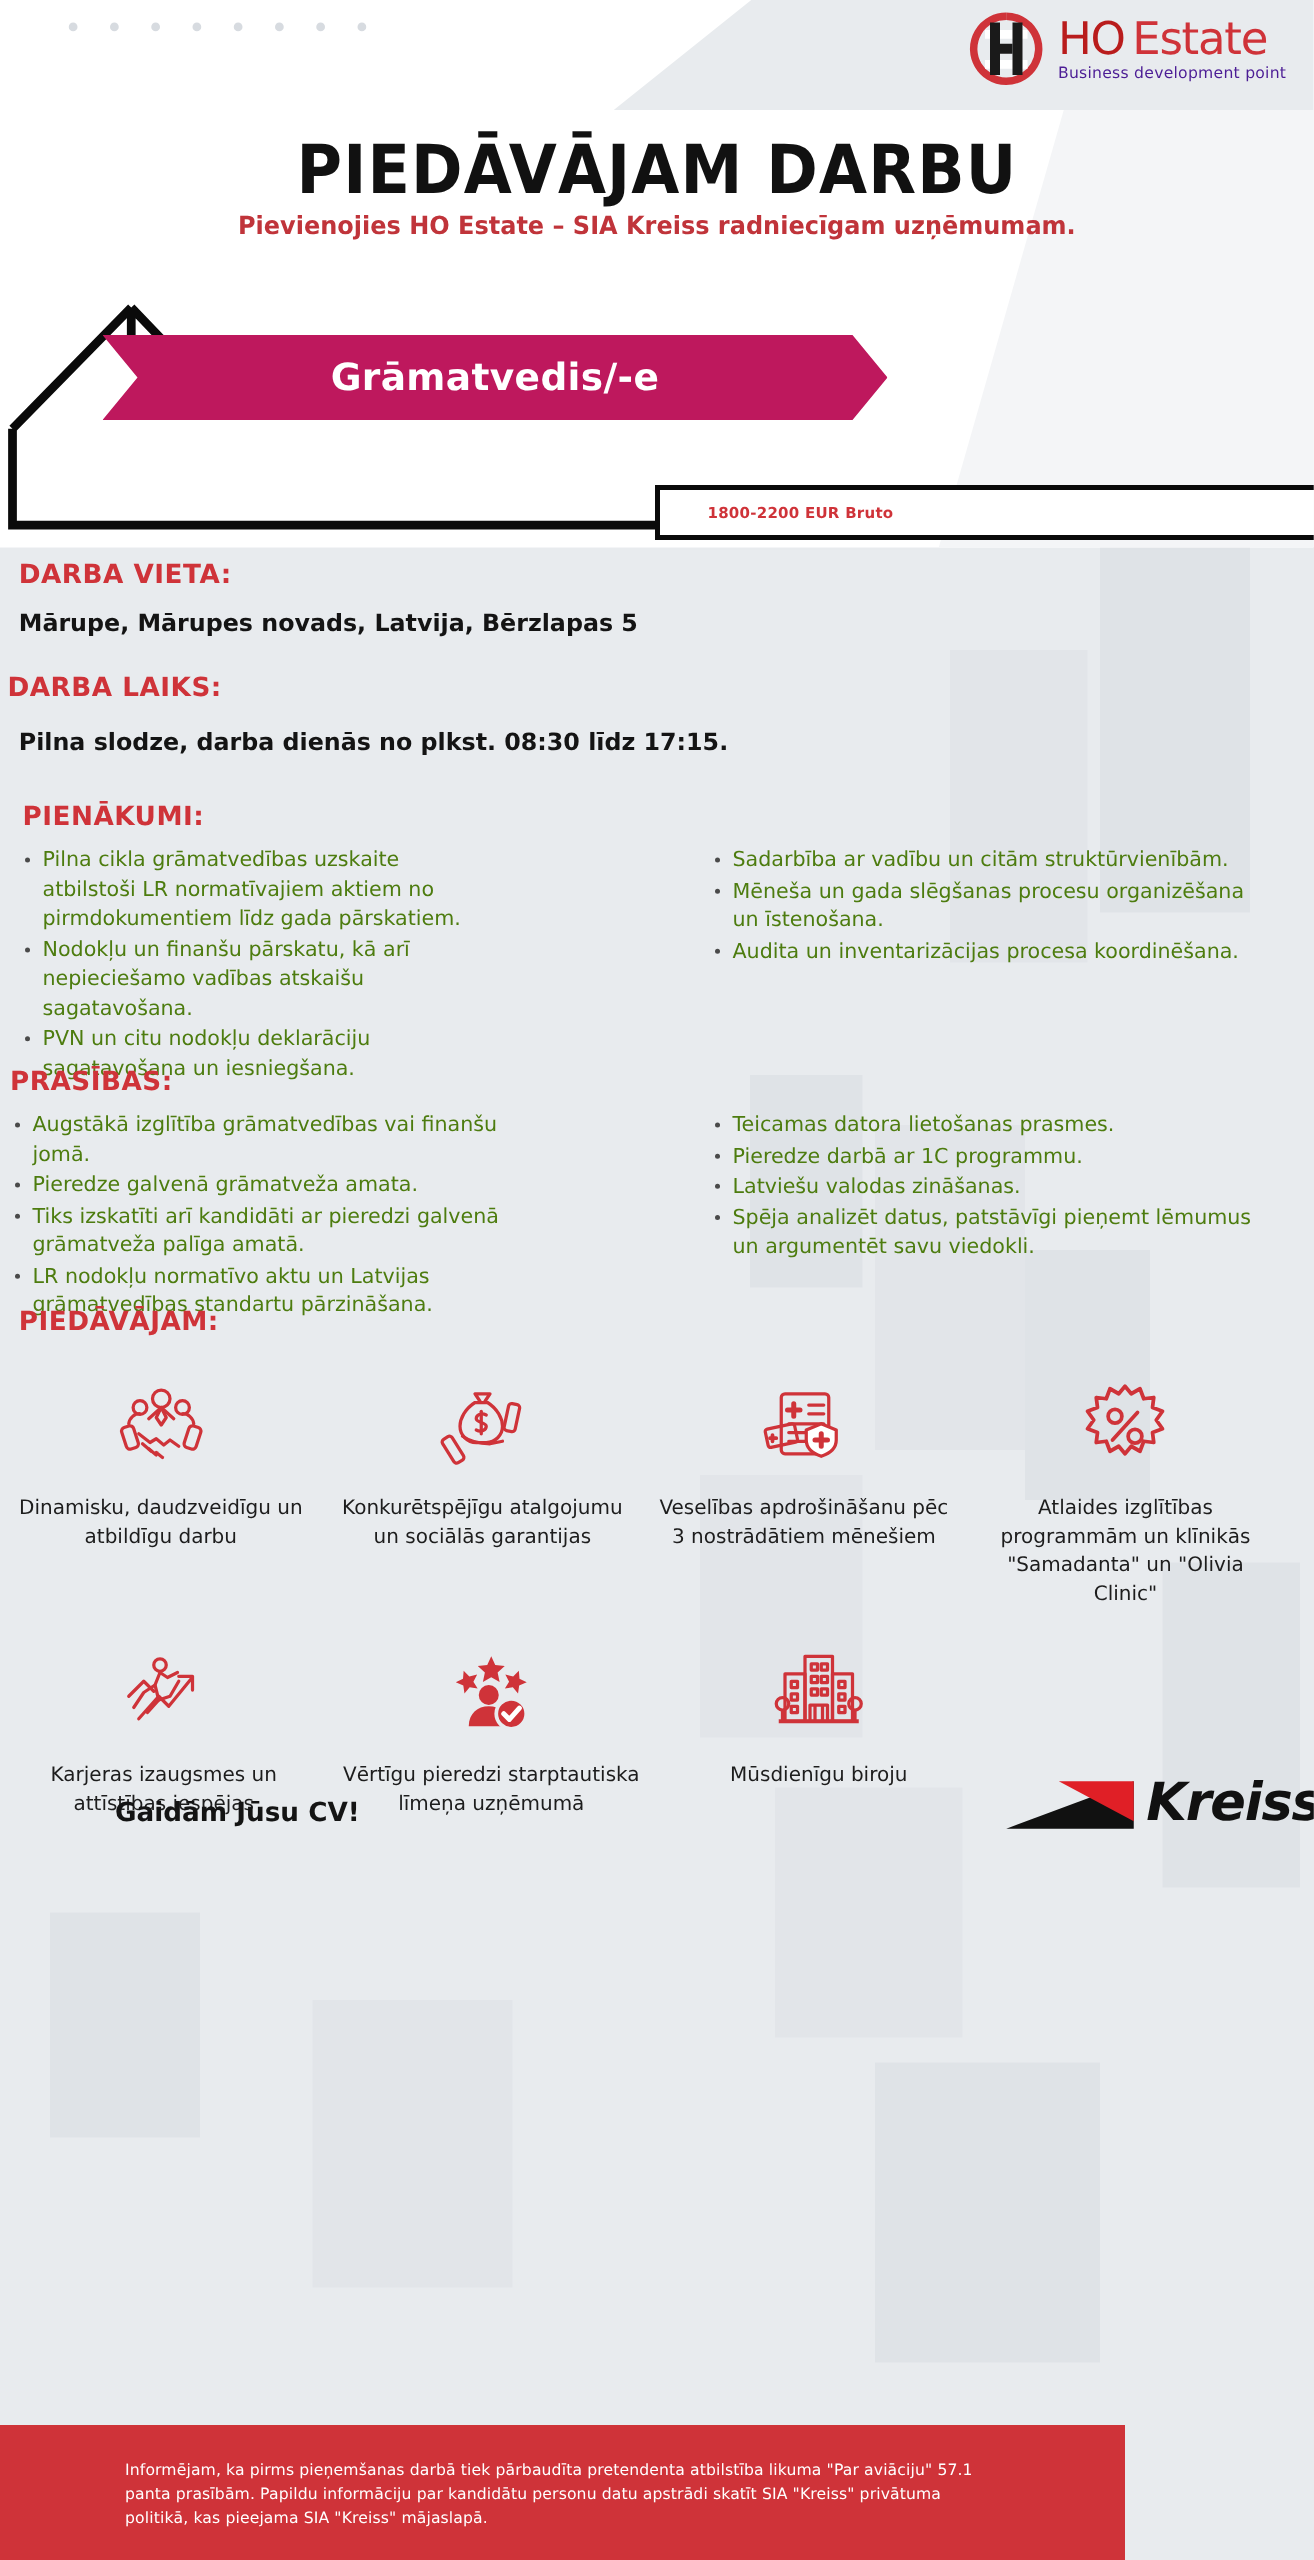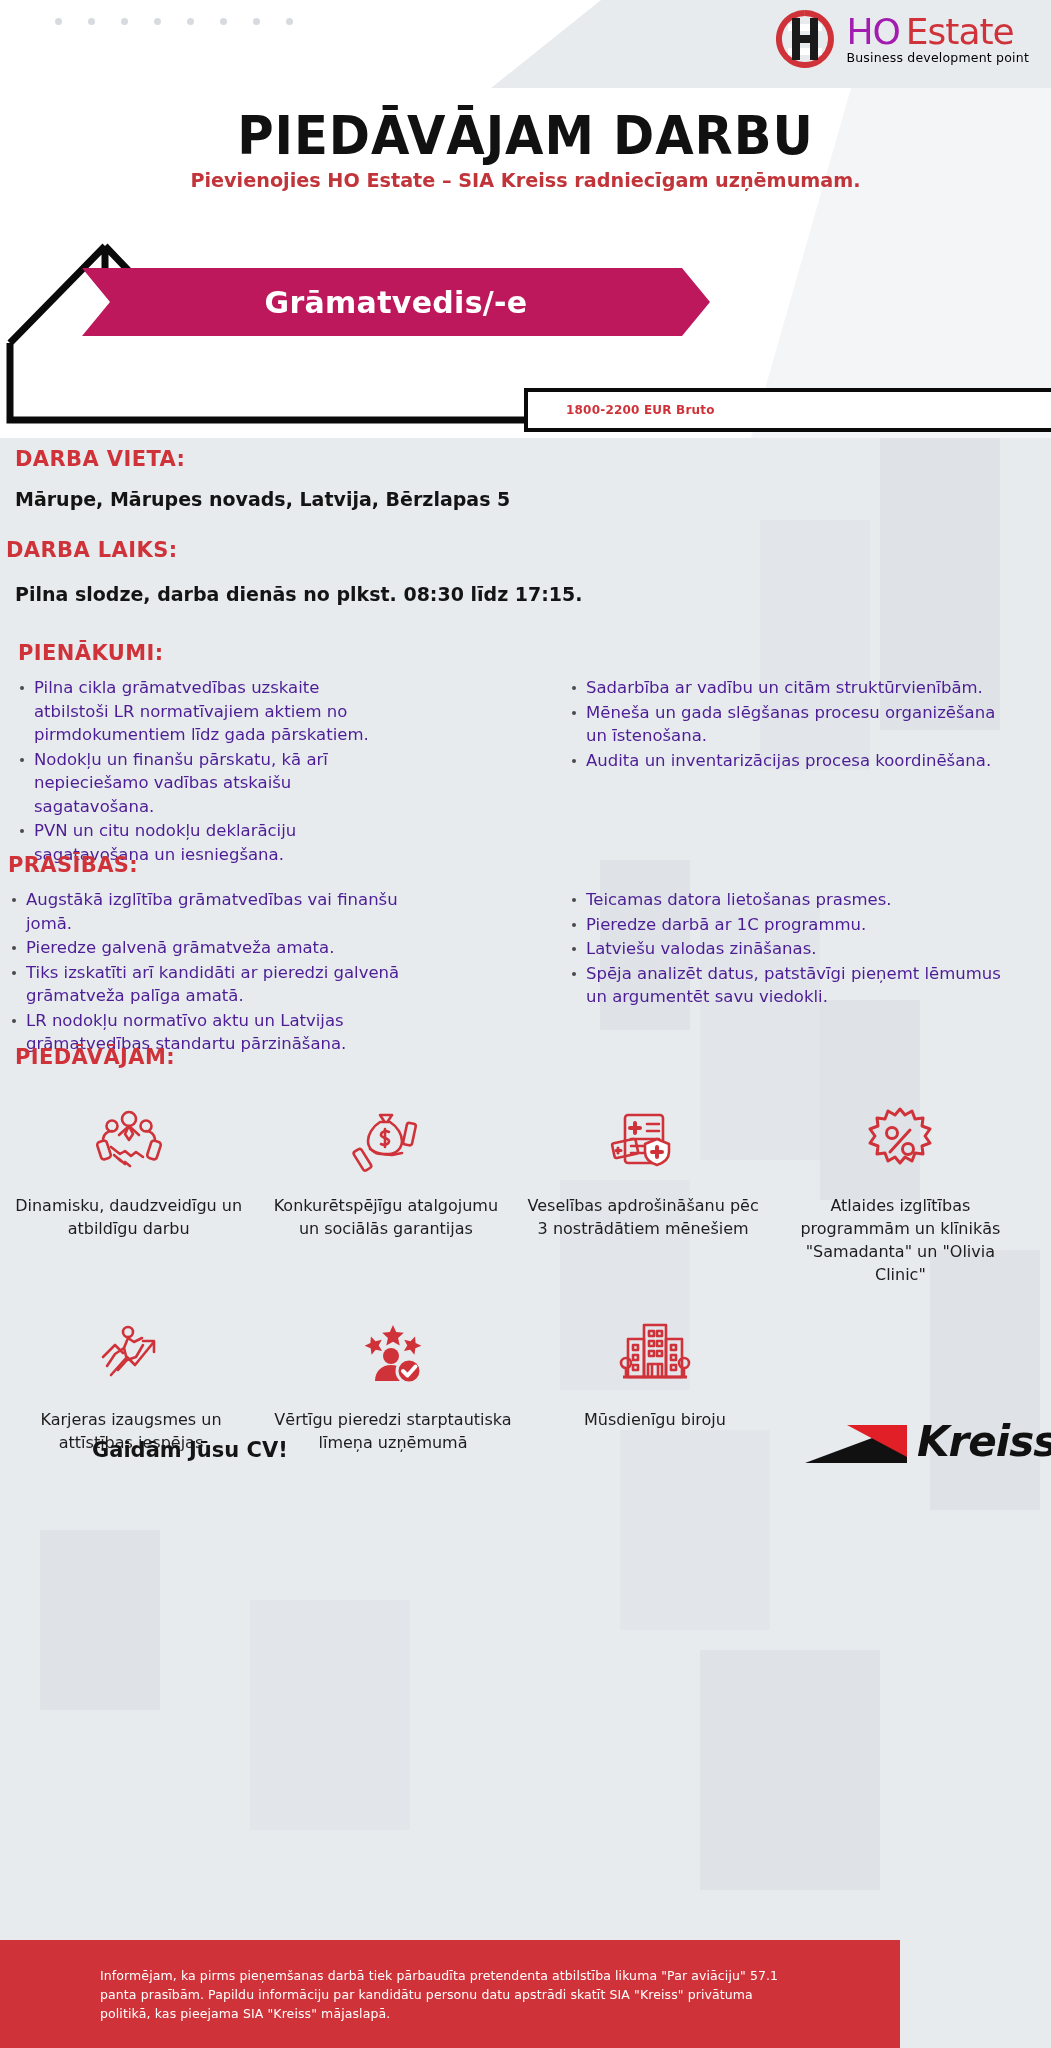--- a/index.html
+++ b/index.html
@@ -34,7 +34,7 @@
   .logo-mark { position:relative; width:62px; height:62px; }
   .logo-text-wrap { display:flex; flex-direction:column; line-height:1; }
   .logo-top { display:flex; align-items:baseline; gap:6px; }
-  .logo-ho { font-size:36px; color:#a21caf; letter-spacing:-1px; font-family:"DejaVu Sans", sans-serif; font-weight:400; }
+  .logo-ho { font-size:36px; color:#b91c1c; letter-spacing:-1px; font-family:"DejaVu Sans", sans-serif; font-weight:400; }
   .logo-estate { font-size:36px; color:#cf3339; letter-spacing:-1px; font-weight:400; }
   .logo-sub { font-size:12.5px; color:#000000; letter-spacing:0.2px; margin-top:2px; }
 

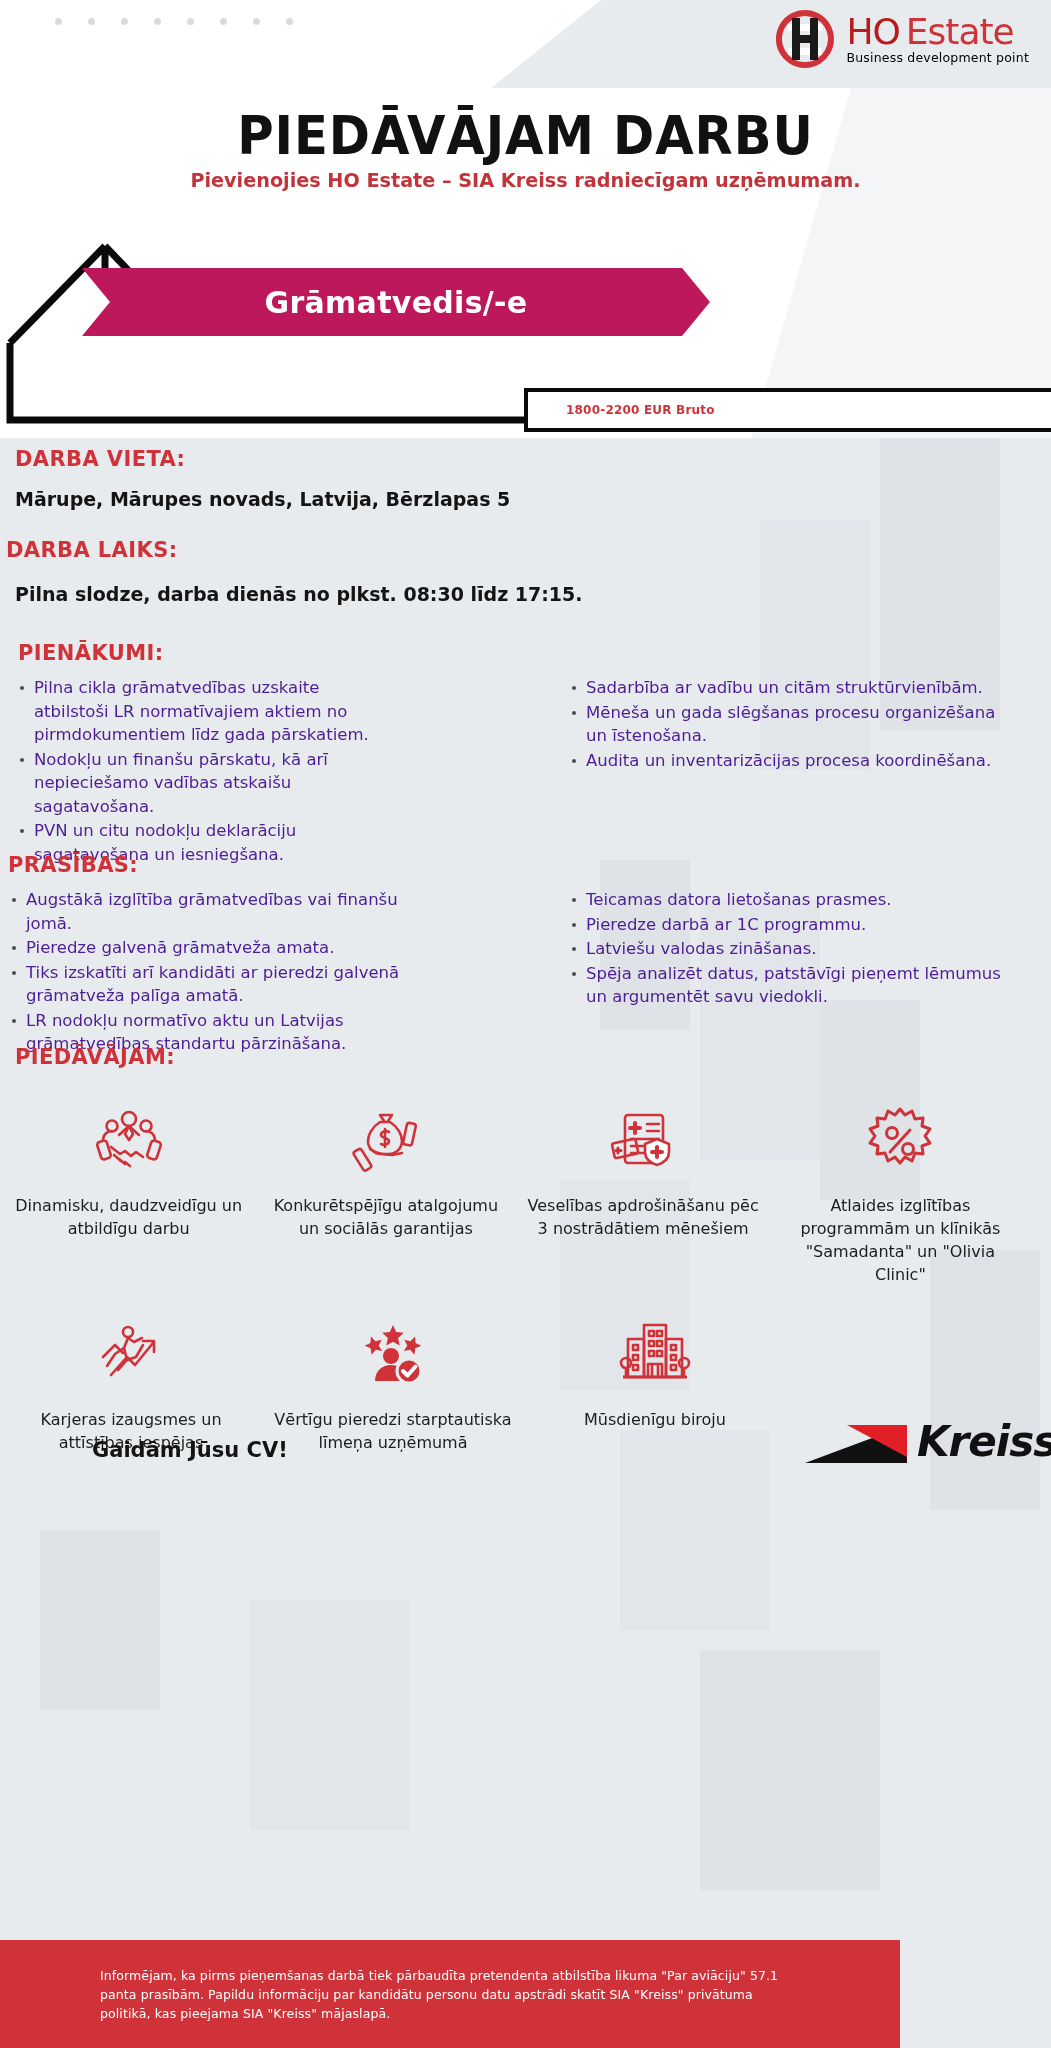--- a/index.html
+++ b/index.html
@@ -36,7 +36,7 @@
   .logo-top { display:flex; align-items:baseline; gap:6px; }
   .logo-ho { font-size:36px; color:#b91c1c; letter-spacing:-1px; font-family:"DejaVu Sans", sans-serif; font-weight:400; }
   .logo-estate { font-size:36px; color:#cf3339; letter-spacing:-1px; font-weight:400; }
-  .logo-sub { font-size:12.5px; color:#000000; letter-spacing:0.2px; margin-top:2px; }
+  .logo-sub { font-size:12.5px; color:#4c1d95; letter-spacing:0.2px; margin-top:2px; }
 
   
   .hero {

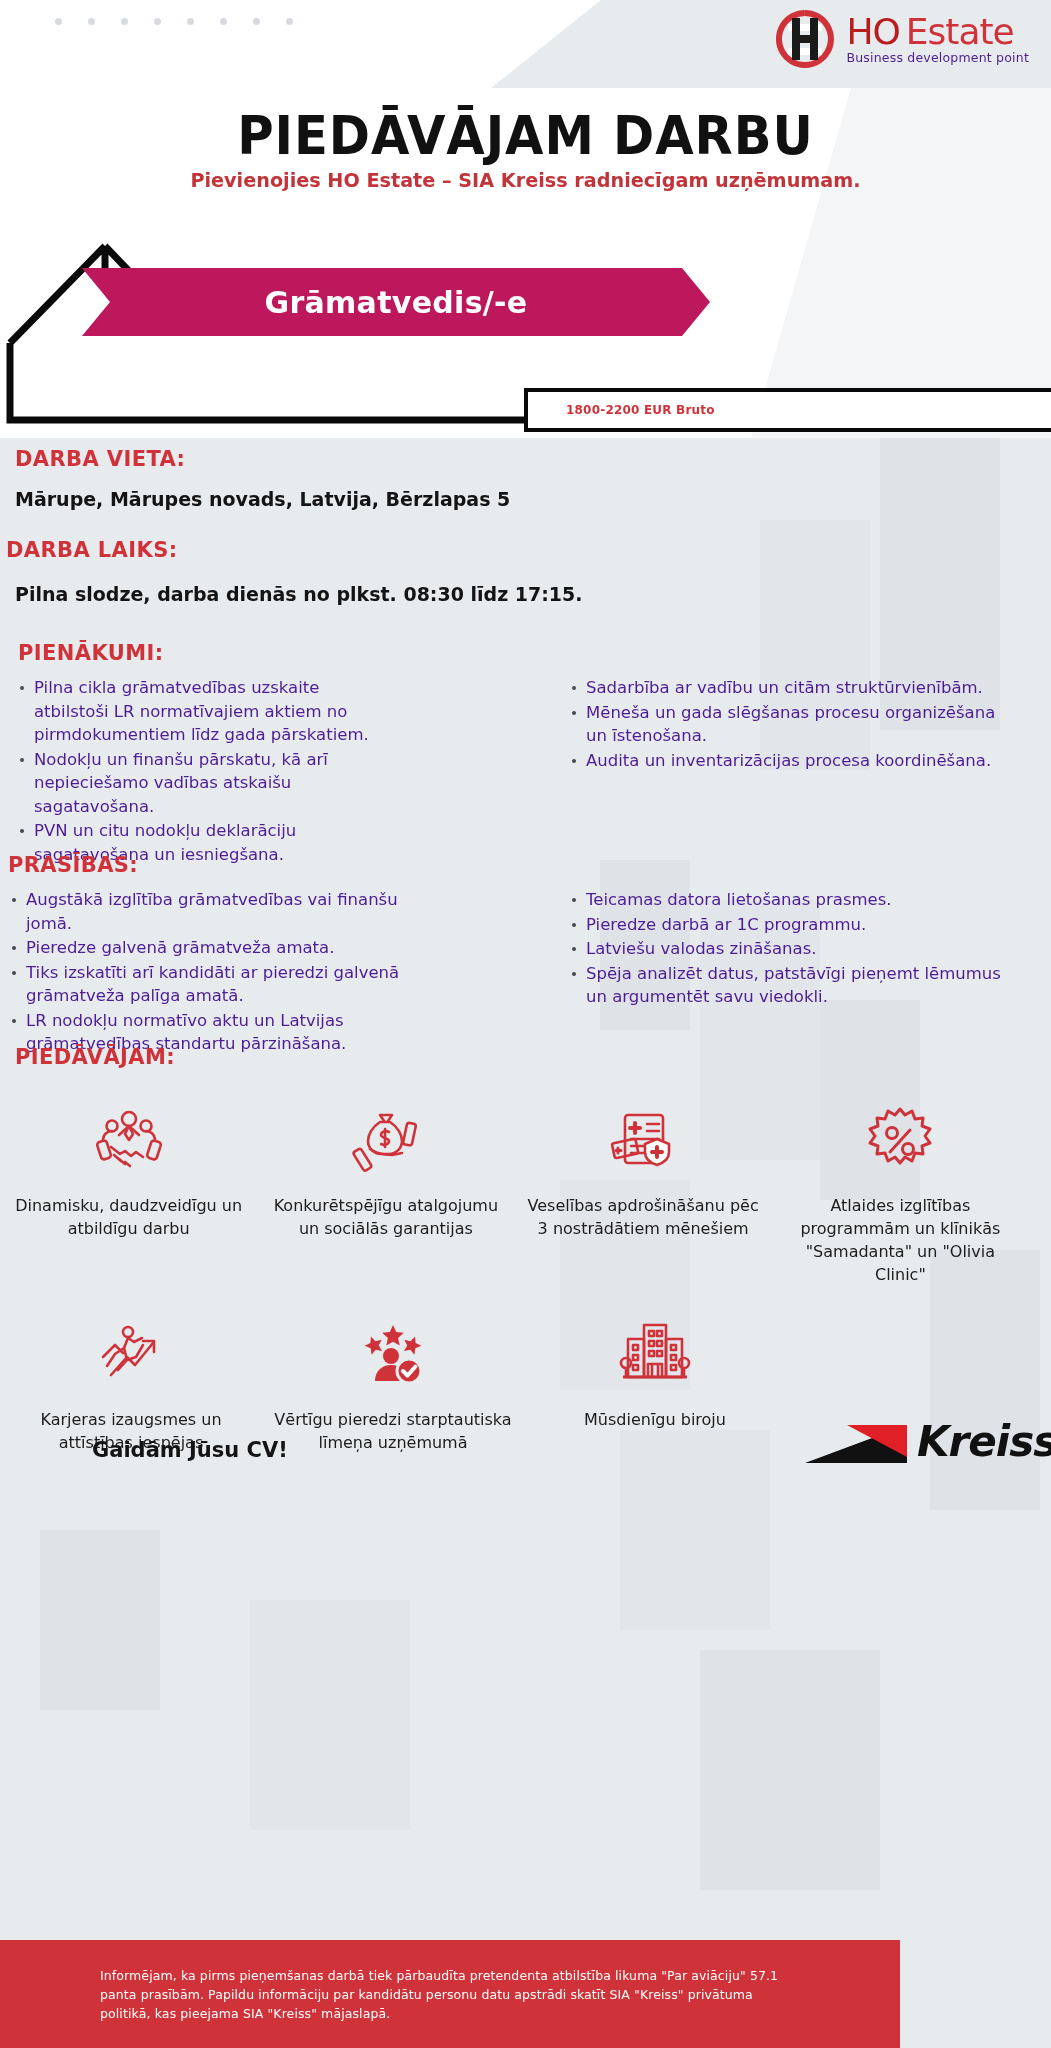--- a/index.html
+++ b/index.html
@@ -101,7 +101,7 @@
   ul.bl { list-style:none; }
   ul.bl li {
     position:relative; padding-left:20px; margin-bottom:1px;
-    font-size:16.5px; line-height:23.5px; color:#4c1d95;
+    font-size:16.5px; line-height:23.5px; color:#4d7c0f;
   }
   ul.bl li:before {
     content:""; position:absolute; left:6px; top:10px;

